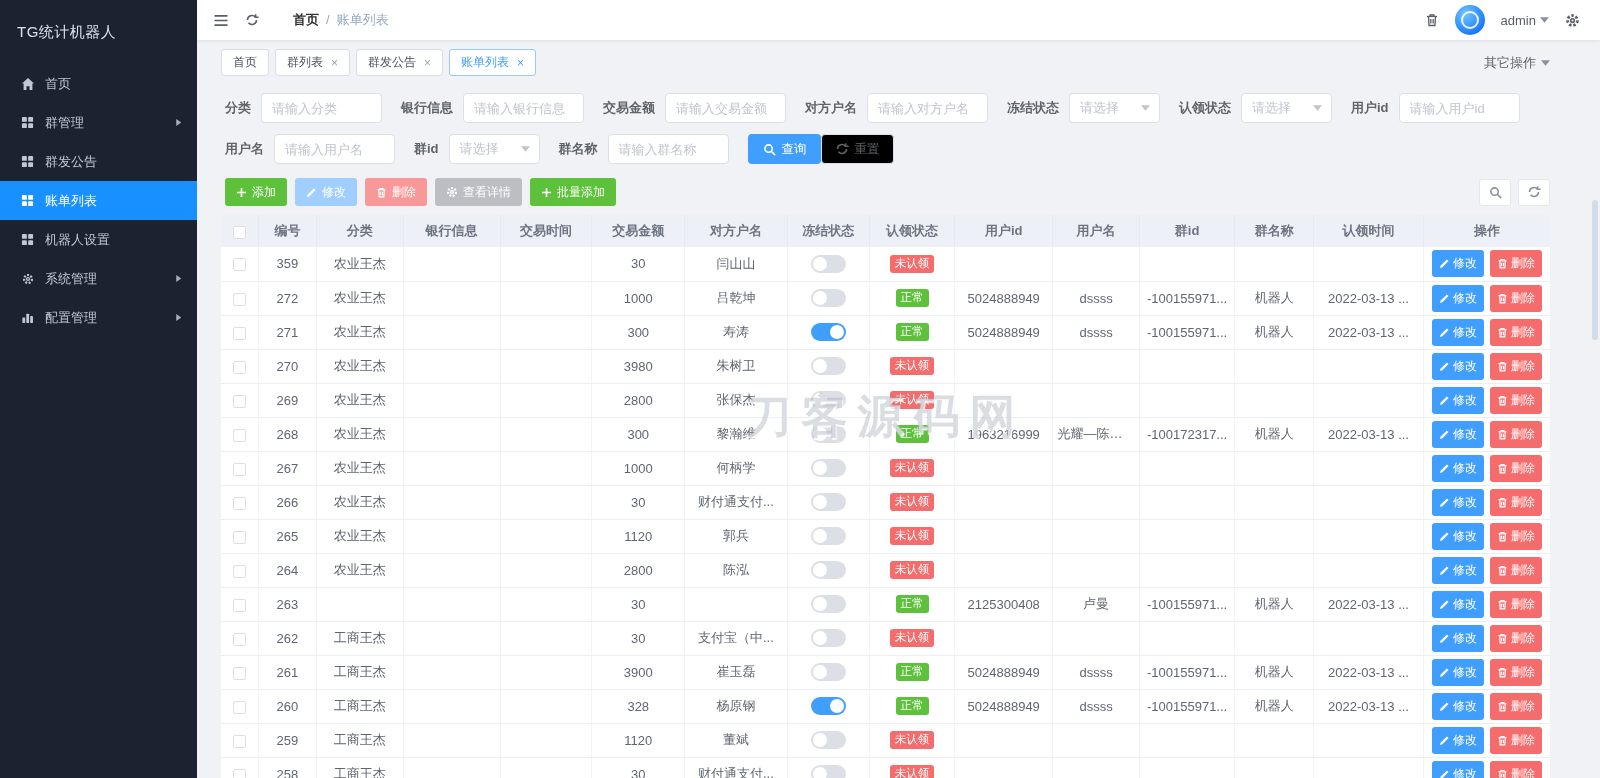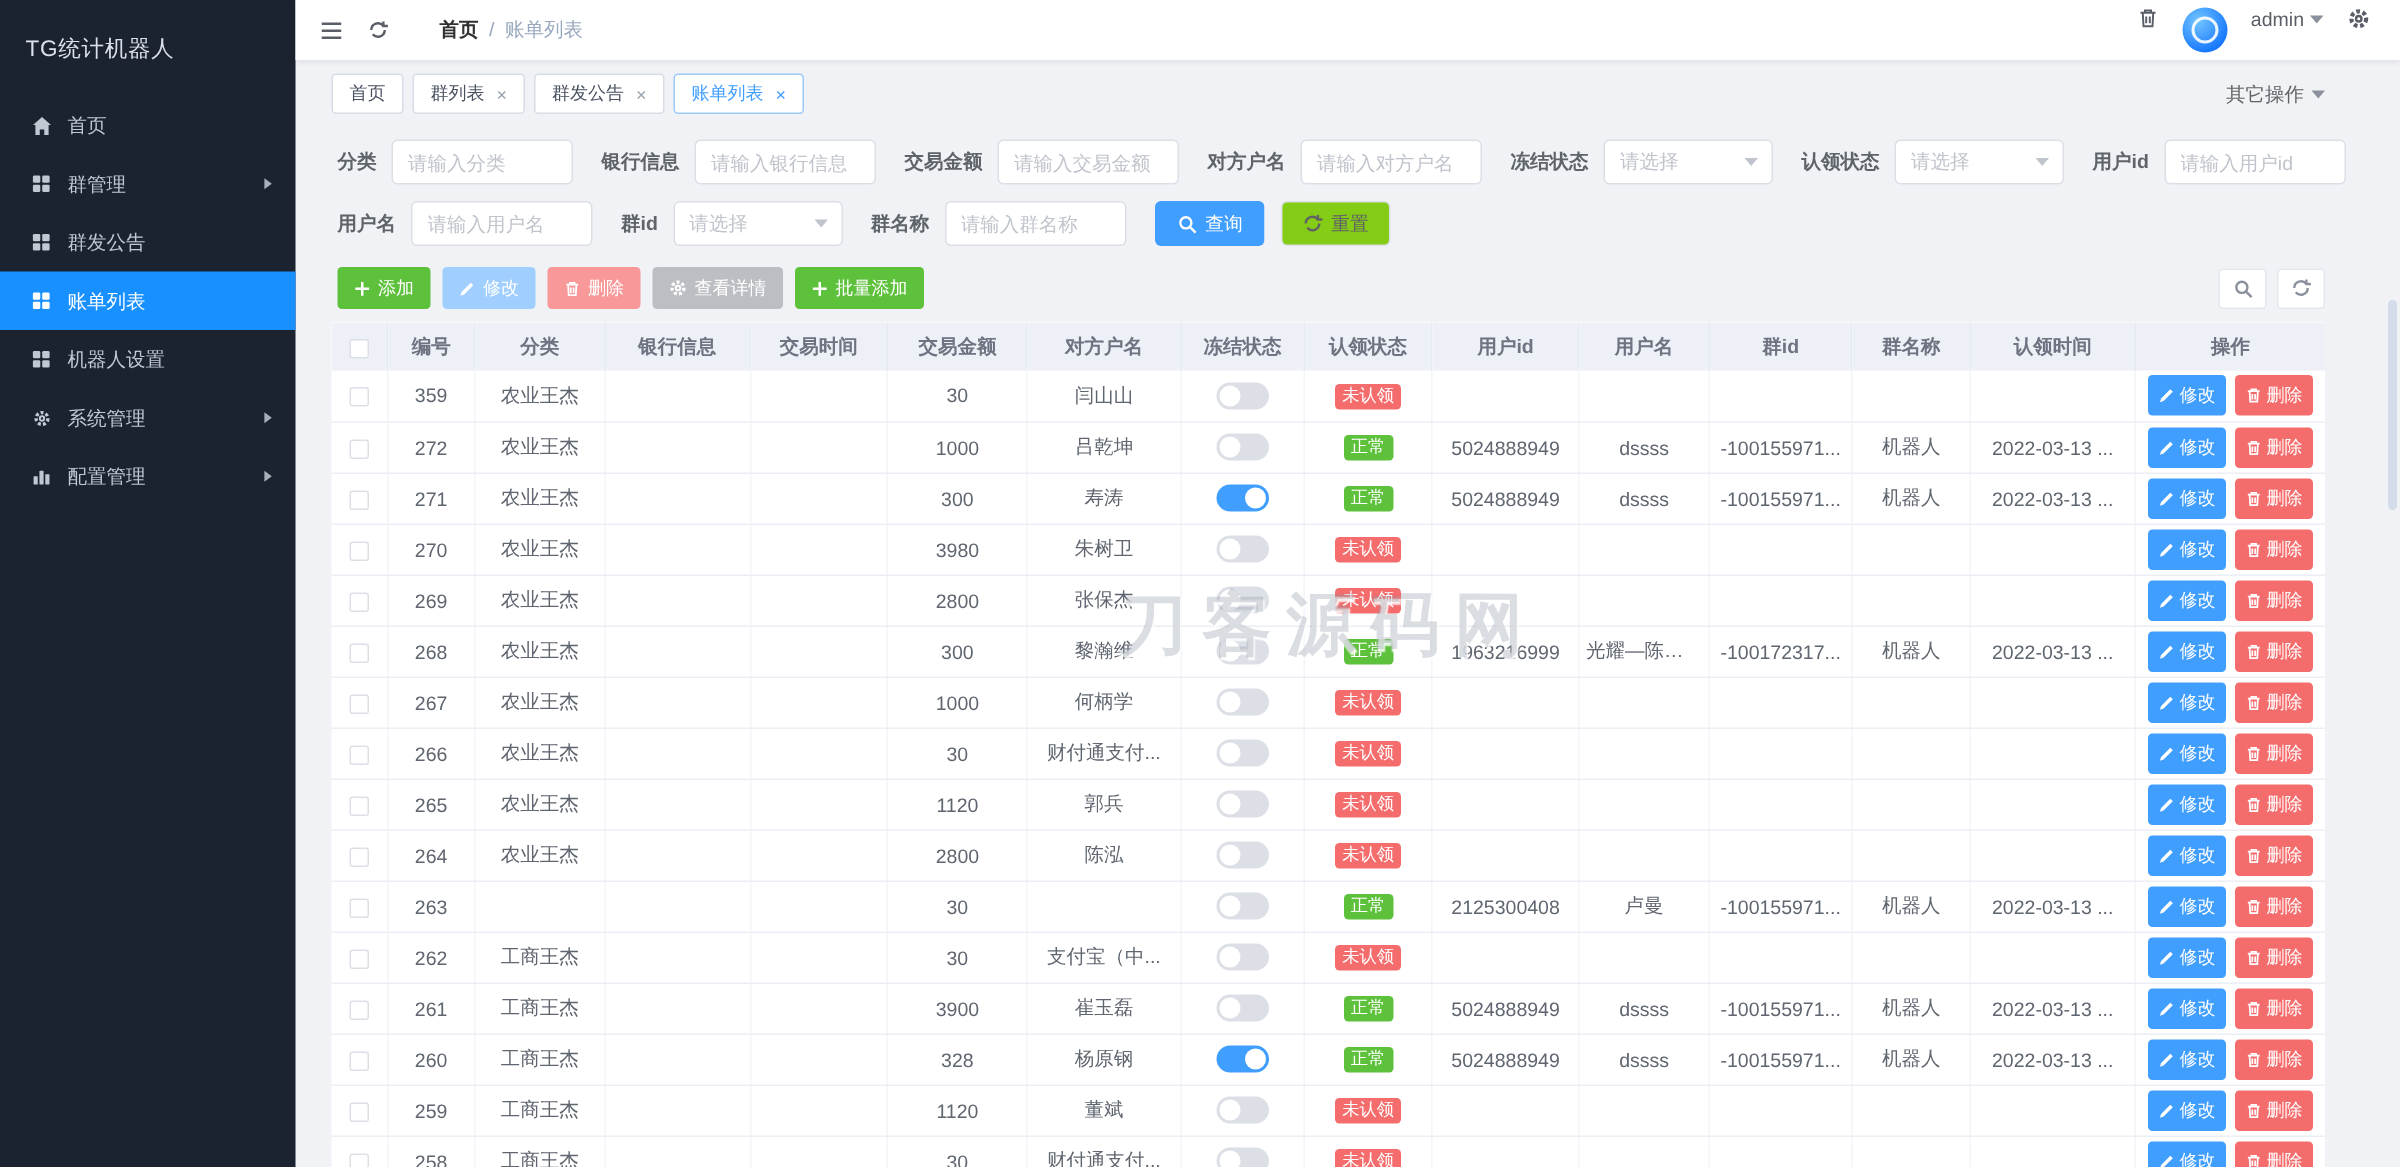--- a/index.html
+++ b/index.html
@@ -28,7 +28,7 @@
   .bc-home { color:#303133; font-weight:700; cursor:pointer; }
   .bc-sep { color:#97a8be; margin:0 7px; }
   .bc-cur { color:#97a8be; }
-  .nav-right { margin-left:auto; display:flex; align-items:flex-start; gap:16px; }
+  .nav-right { margin-left:auto; display:flex; align-items:center; gap:16px; }
   .avatar { width:30px; height:30px; border-radius:50%; position:relative; cursor:pointer;
     background:radial-gradient(circle at 35% 30%, #72c5ff, #1677ff 75%); }
   .avatar::after { content:""; position:absolute; inset:6px; border:2px solid #fff;

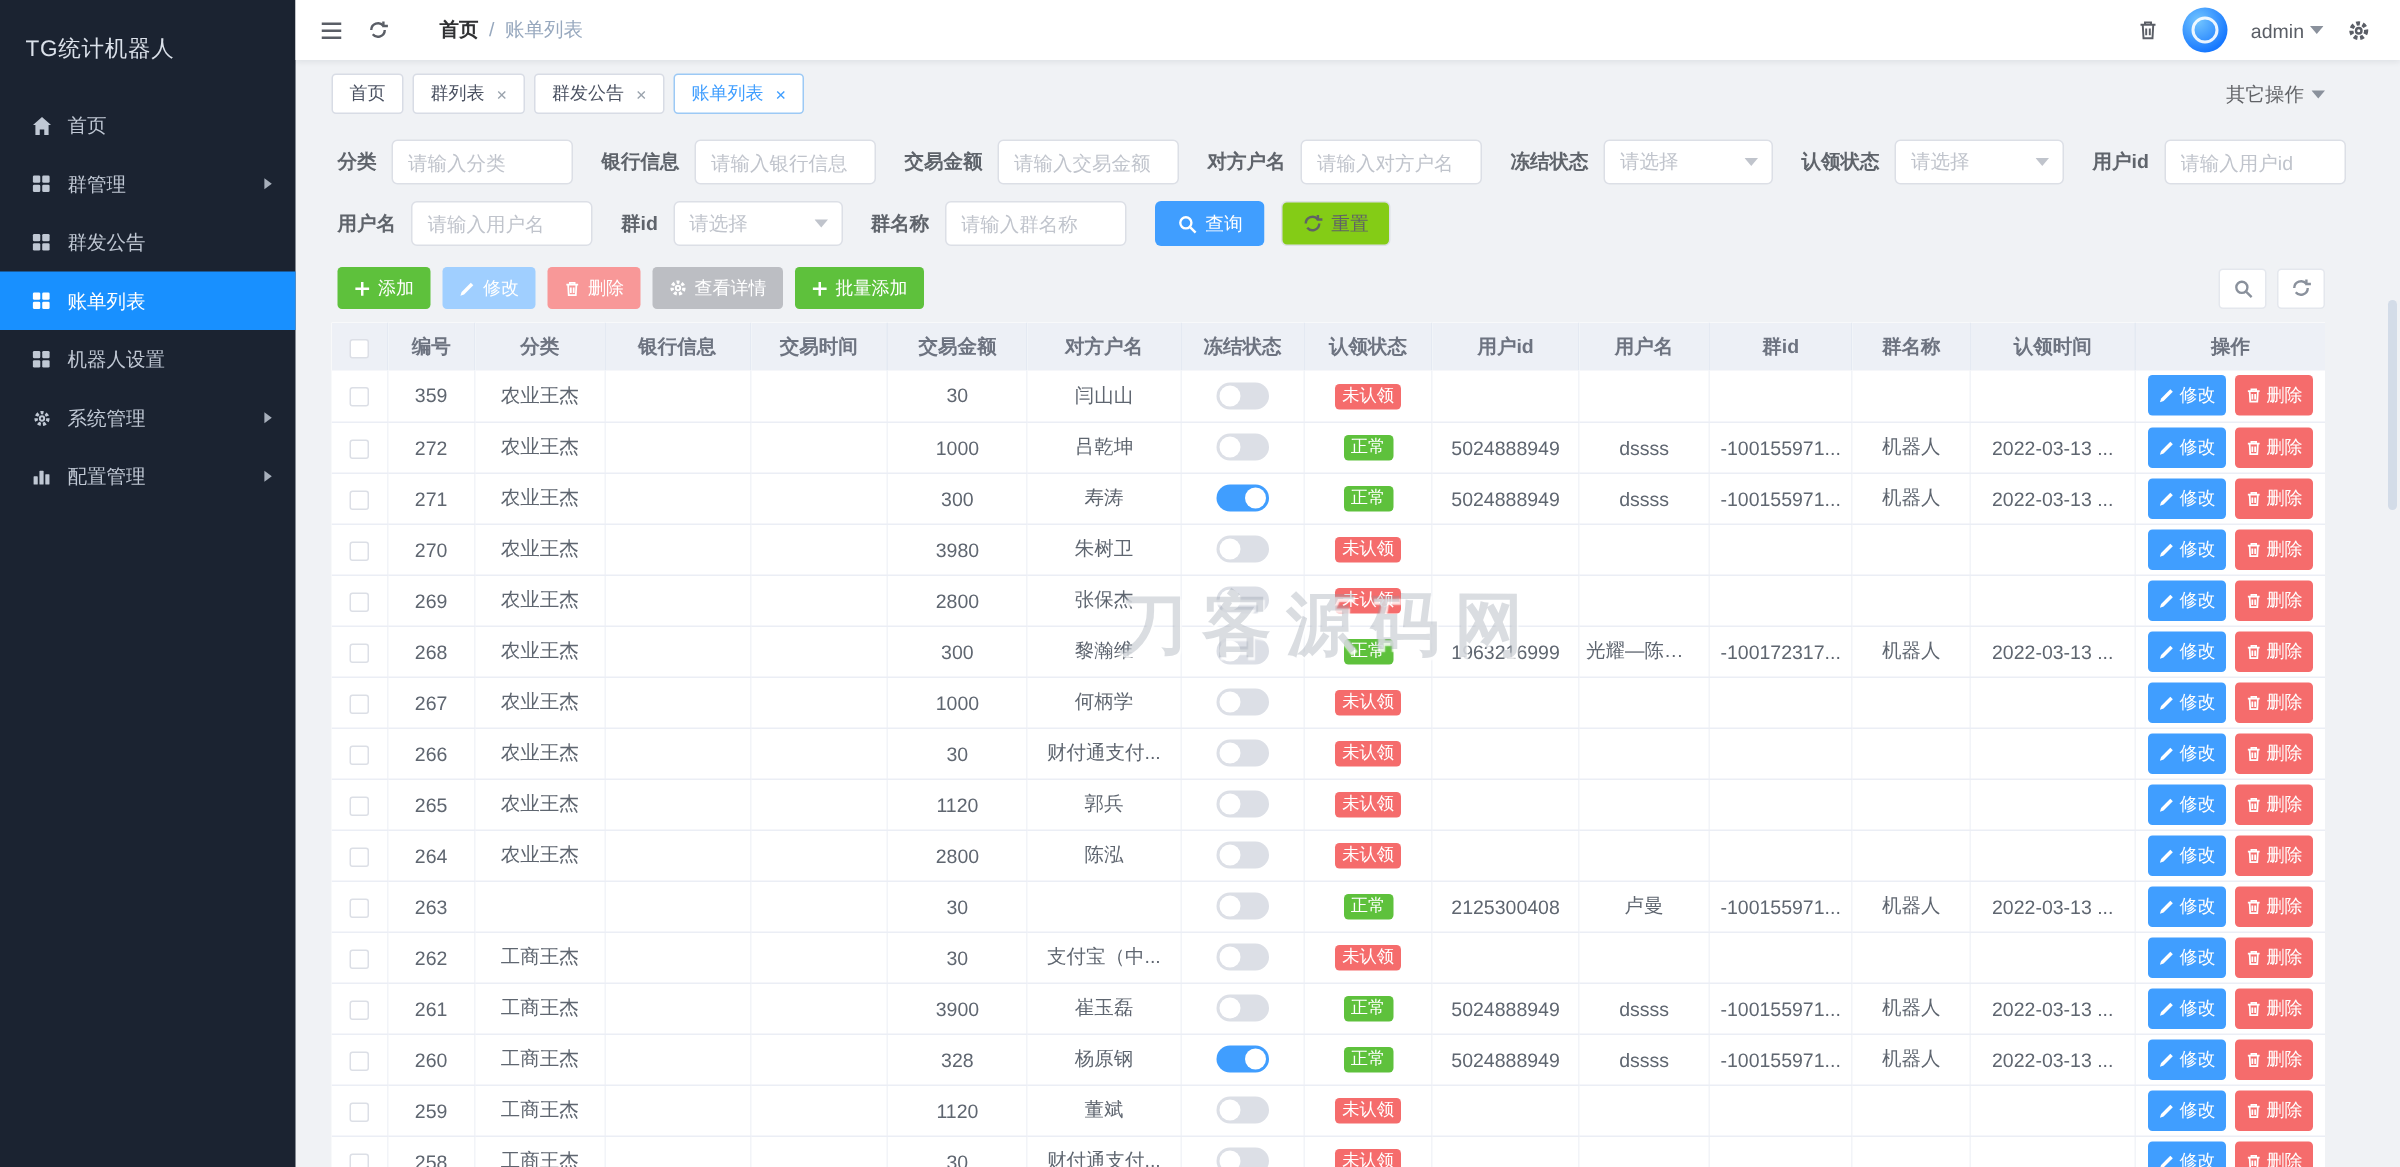--- a/index.html
+++ b/index.html
@@ -53,7 +53,7 @@
   .f-input { width:121px; height:30px; border:1px solid #dcdfe6; border-radius:4px;
     background:#fff; padding:0 10px; font-size:13px; color:#606266; outline:none; }
   .f-input::placeholder { color:#c0c4cc; }
-  .f-select { width:113px; height:30px; border:1px solid #dcdfe6; border-radius:4px;
+  .f-select { width:91px; height:30px; border:1px solid #dcdfe6; border-radius:4px;
     background:#fff; display:flex; align-items:center; justify-content:space-between;
     padding:0 9px 0 10px; color:#c0c4cc; cursor:pointer; }
   .f-select .caret { color:#c0c4cc; display:flex; }

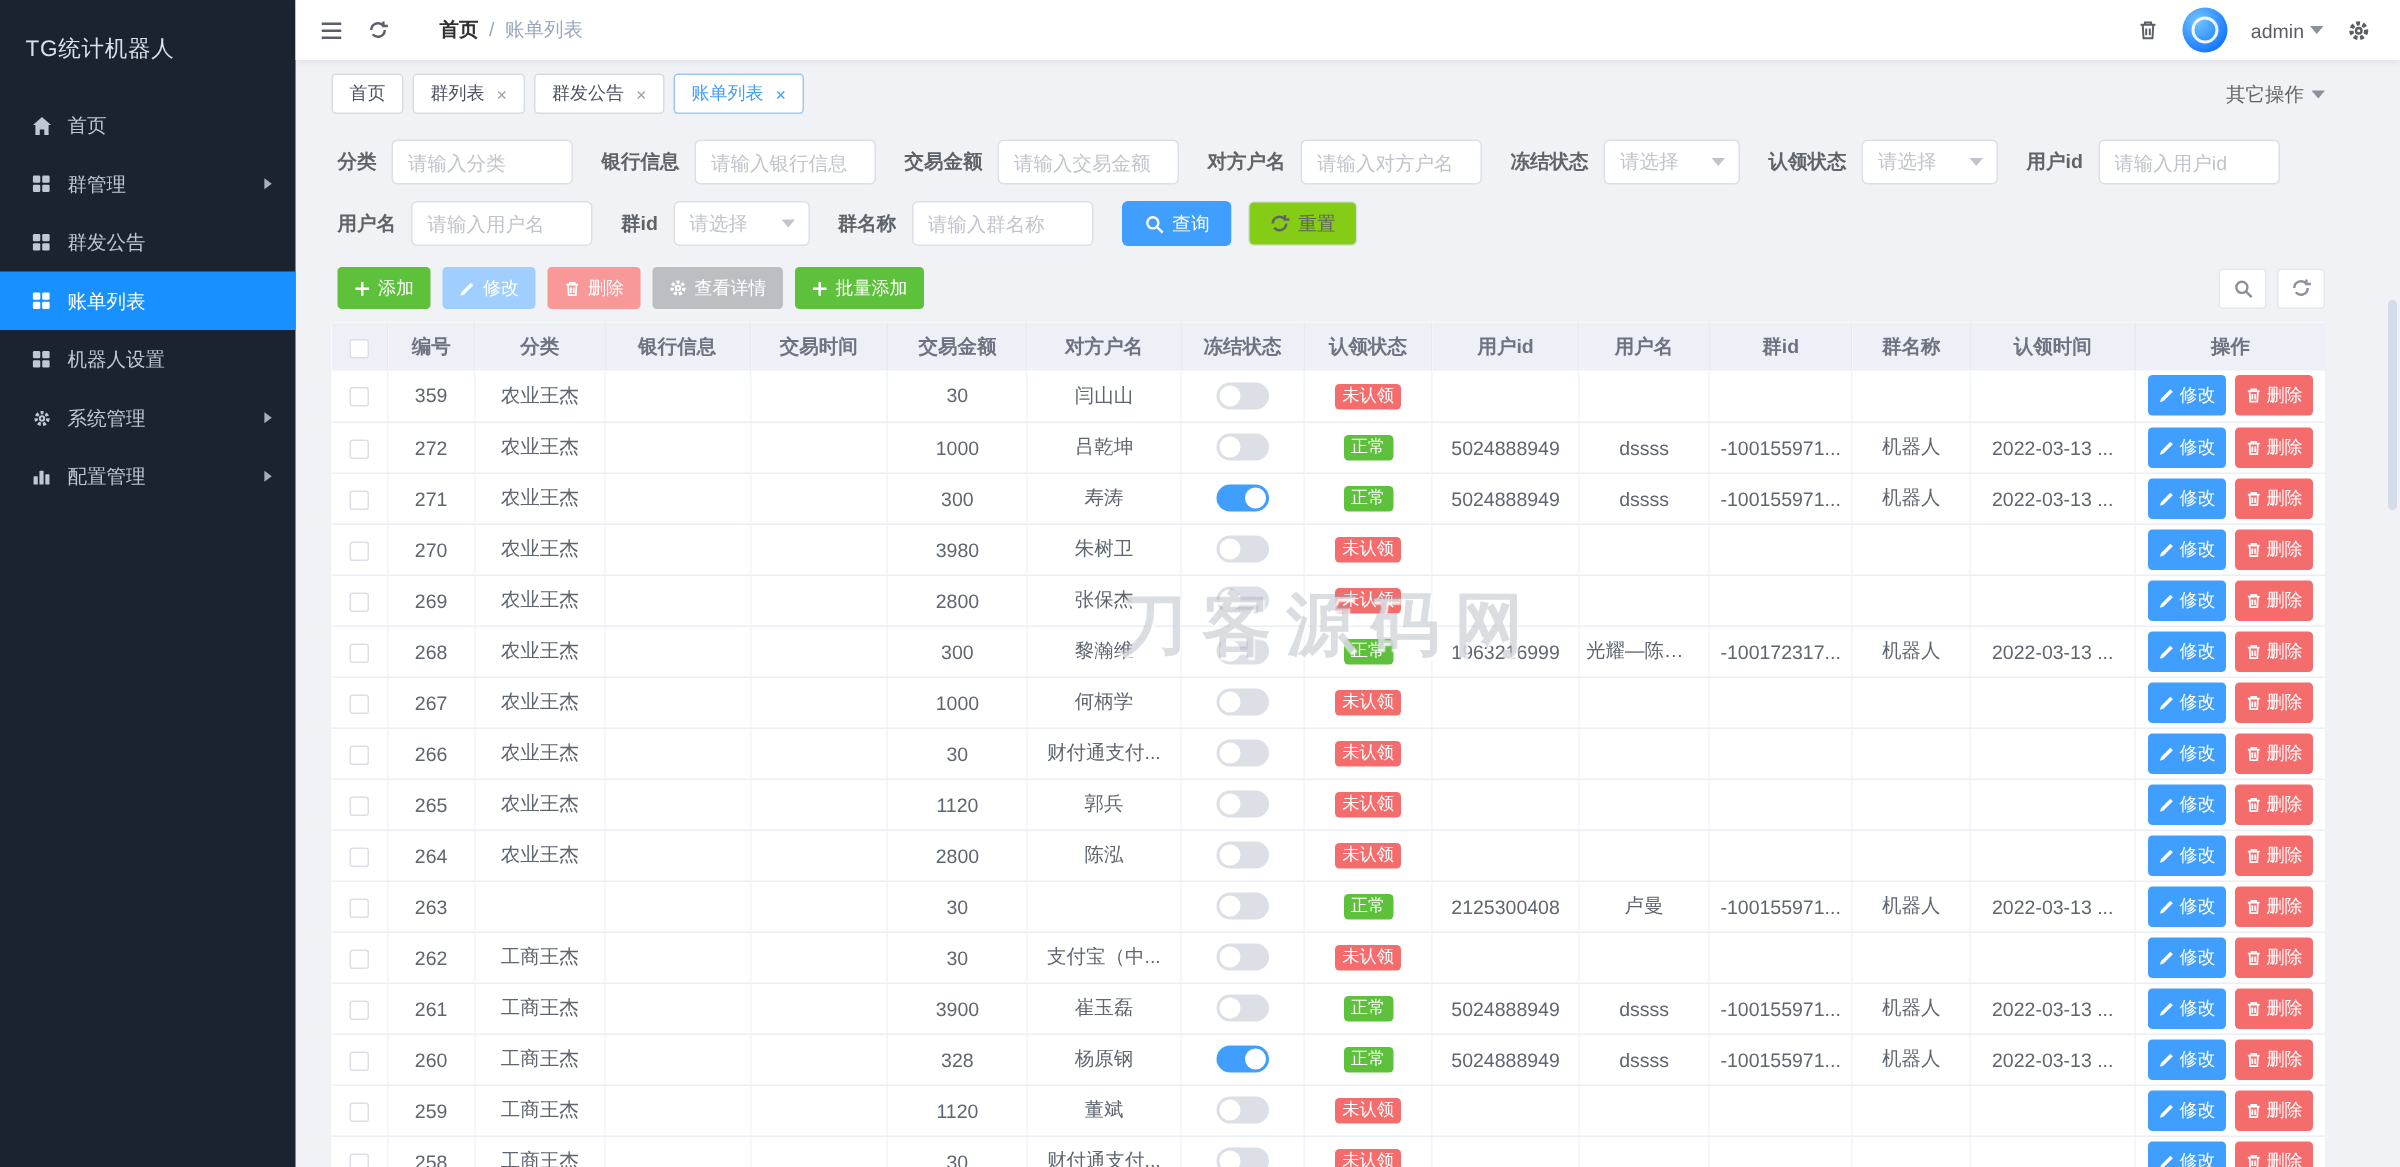--- a/index.html
+++ b/index.html
@@ -60,7 +60,7 @@
   .btn { height:30px; border-radius:4px; border:1px solid transparent; display:inline-flex;
     align-items:center; gap:5px; padding:0 13px; font-size:12.5px; cursor:pointer; }
   .btn-primary { background:#409eff; color:#fff; }
-  .btn-plain { background:#84cc16; border-color:#dcdfe6; color:#606266; margin-left:11px; }
+  .btn-plain { background:#000000; border-color:#dcdfe6; color:#606266; }
 
   
   .toolbar { padding:3px 50px 9px 28px; display:flex; align-items:center; gap:8px; }

